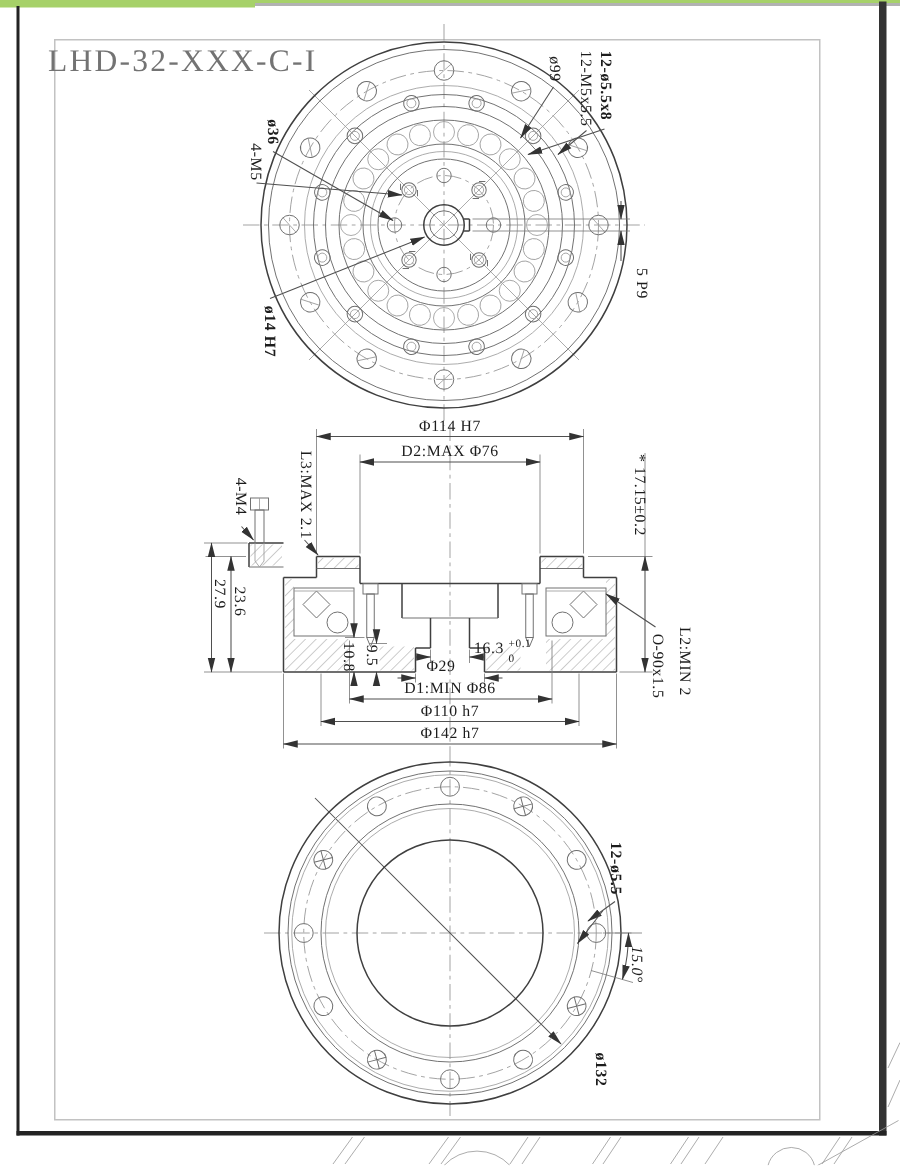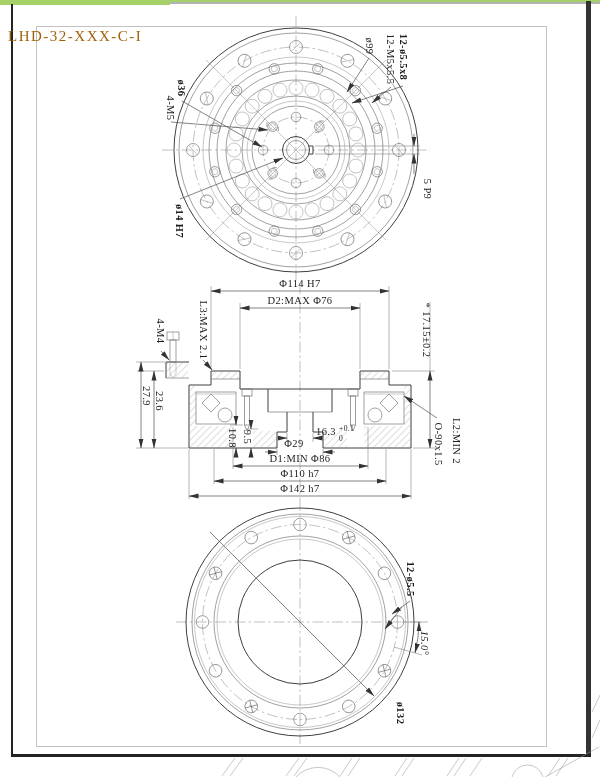--- a/index.html
+++ b/index.html
@@ -13,7 +13,7 @@
   #border-right{left:586px;top:1px;width:5px;height:756px;background:#333333;}
   #border-bottom{left:11px;top:754px;width:580px;height:3px;background:#232323;}
   #inner-frame{left:36px;top:26px;width:509px;height:719px;border:1px solid #c2c2c2;}
-  #drawing-title{left:8px;top:28px;font-size:15px;letter-spacing:1.5px;color:#a16207;white-space:nowrap;}
+  #drawing-title{left:32px;top:28px;font-size:21px;letter-spacing:1.5px;color:#737373;white-space:nowrap;}
   svg{position:absolute;left:0;top:0;}
   .oln{stroke:#3f3f3f;stroke-width:1;fill:none;}
   .thin{stroke:#6e6e6e;stroke-width:0.65;fill:none;}

